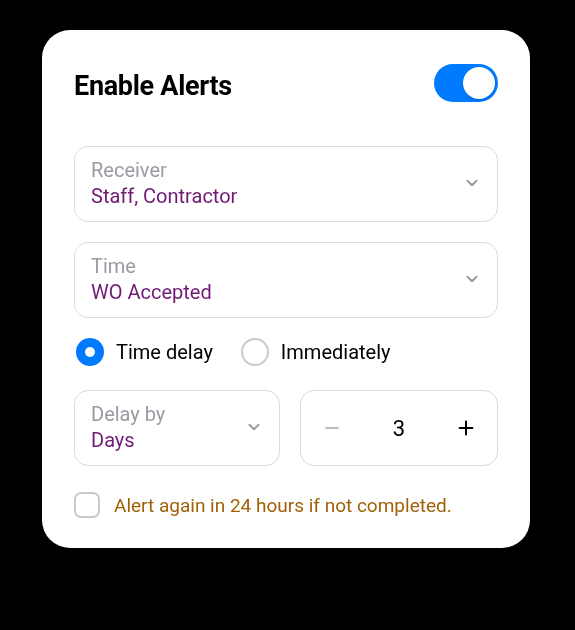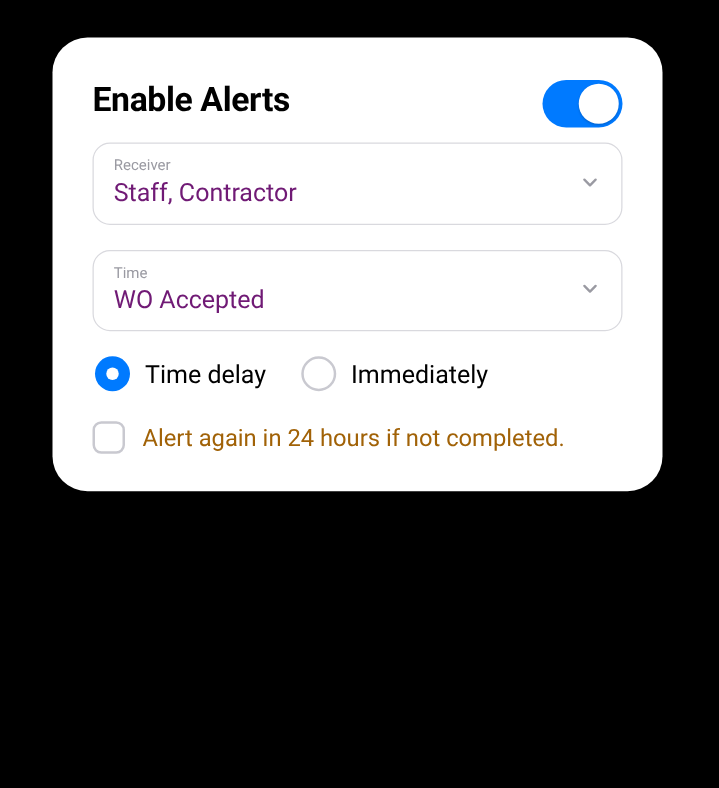--- a/index.html
+++ b/index.html
@@ -14,7 +14,7 @@
     box-sizing:border-box;
     box-shadow:0 24px 40px rgba(0,0,0,0.55),0 8px 16px rgba(0,0,0,0.3);
   }
-  .header{display:flex;align-items:flex-start;justify-content:space-between;margin-bottom:12px;}
+  .header{display:flex;align-items:flex-end;justify-content:space-between;margin-bottom:44px;}
   .title{font-size:27px;font-weight:700;color:#000;letter-spacing:-0.3px;}
   .toggle{width:64px;height:38px;border-radius:19px;background:#007AFF;position:relative;cursor:pointer;}
   .toggle .knob{position:absolute;width:32px;height:32px;border-radius:50%;background:#fff;top:3px;right:3px;box-shadow:0 1px 2px rgba(0,0,0,0.2);}

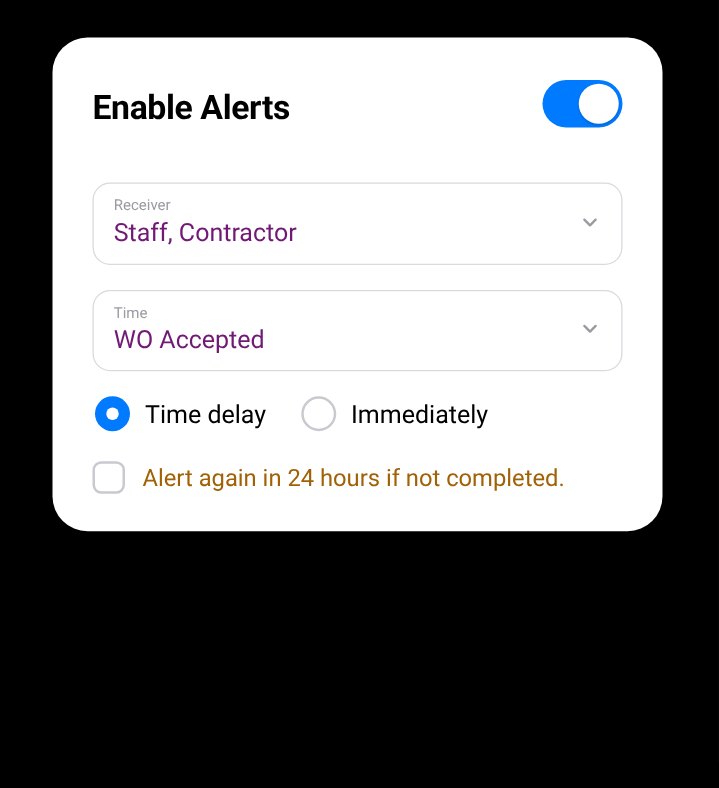--- a/index.html
+++ b/index.html
@@ -27,7 +27,7 @@
     cursor:pointer;
   }
   .field .texts{display:flex;flex-direction:column;}
-  .field .label{font-size:12px;color:#9a9aa2;line-height:1.3;}
+  .field .label{font-size:20px;color:#9a9aa2;line-height:1.3;}
   .field .value{font-size:20px;color:#701a75;line-height:1.3;}
   .chev{width:18px;height:18px;flex:0 0 18px;}
   .chev svg{width:18px;height:18px;display:block;}

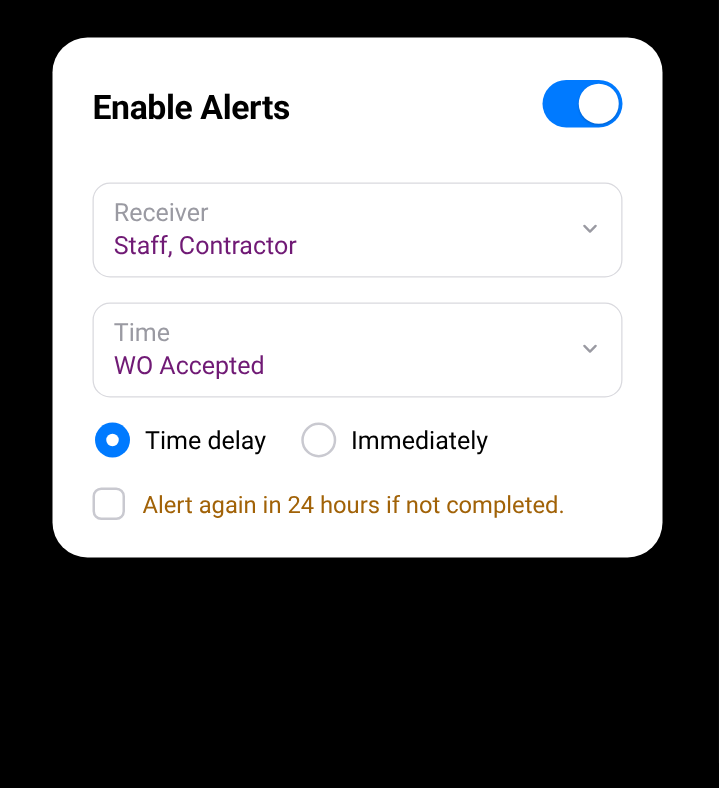--- a/index.html
+++ b/index.html
@@ -102,6 +102,33 @@
       </div>
     </div>
 
+    <div class="row2">
+      <div class="field">
+        <div class="texts">
+          <span class="label">Delay by</span>
+          <span class="value">Days</span>
+        </div>
+        <span class="chev">
+          <svg viewBox="0 0 24 24" fill="none" stroke="#9a9aa2" stroke-width="2.5" stroke-linecap="round" stroke-linejoin="round">
+              <polyline points="6 9 12 15 18 9"></polyline>
+            </svg>
+        </span>
+      </div>
+      <div class="stepper">
+        <div class="stepbtn minus">
+          <svg width="20" height="20" viewBox="0 0 24 24" fill="none" stroke="#b8b8c0" stroke-width="2.5" stroke-linecap="round">
+              <line x1="5" y1="12" x2="19" y2="12"></line>
+            </svg>
+        </div>
+        <div class="stepval">3</div>
+        <div class="stepbtn plus">
+          <svg width="22" height="22" viewBox="0 0 24 24" fill="none" stroke="#000" stroke-width="2.2" stroke-linecap="round">
+              <line x1="12" y1="5" x2="12" y2="19"></line>
+              <line x1="5" y1="12" x2="19" y2="12"></line>
+            </svg>
+        </div>
+      </div>
+    </div>
 
     <div class="checkrow">
       <div class="checkbox"></div>

